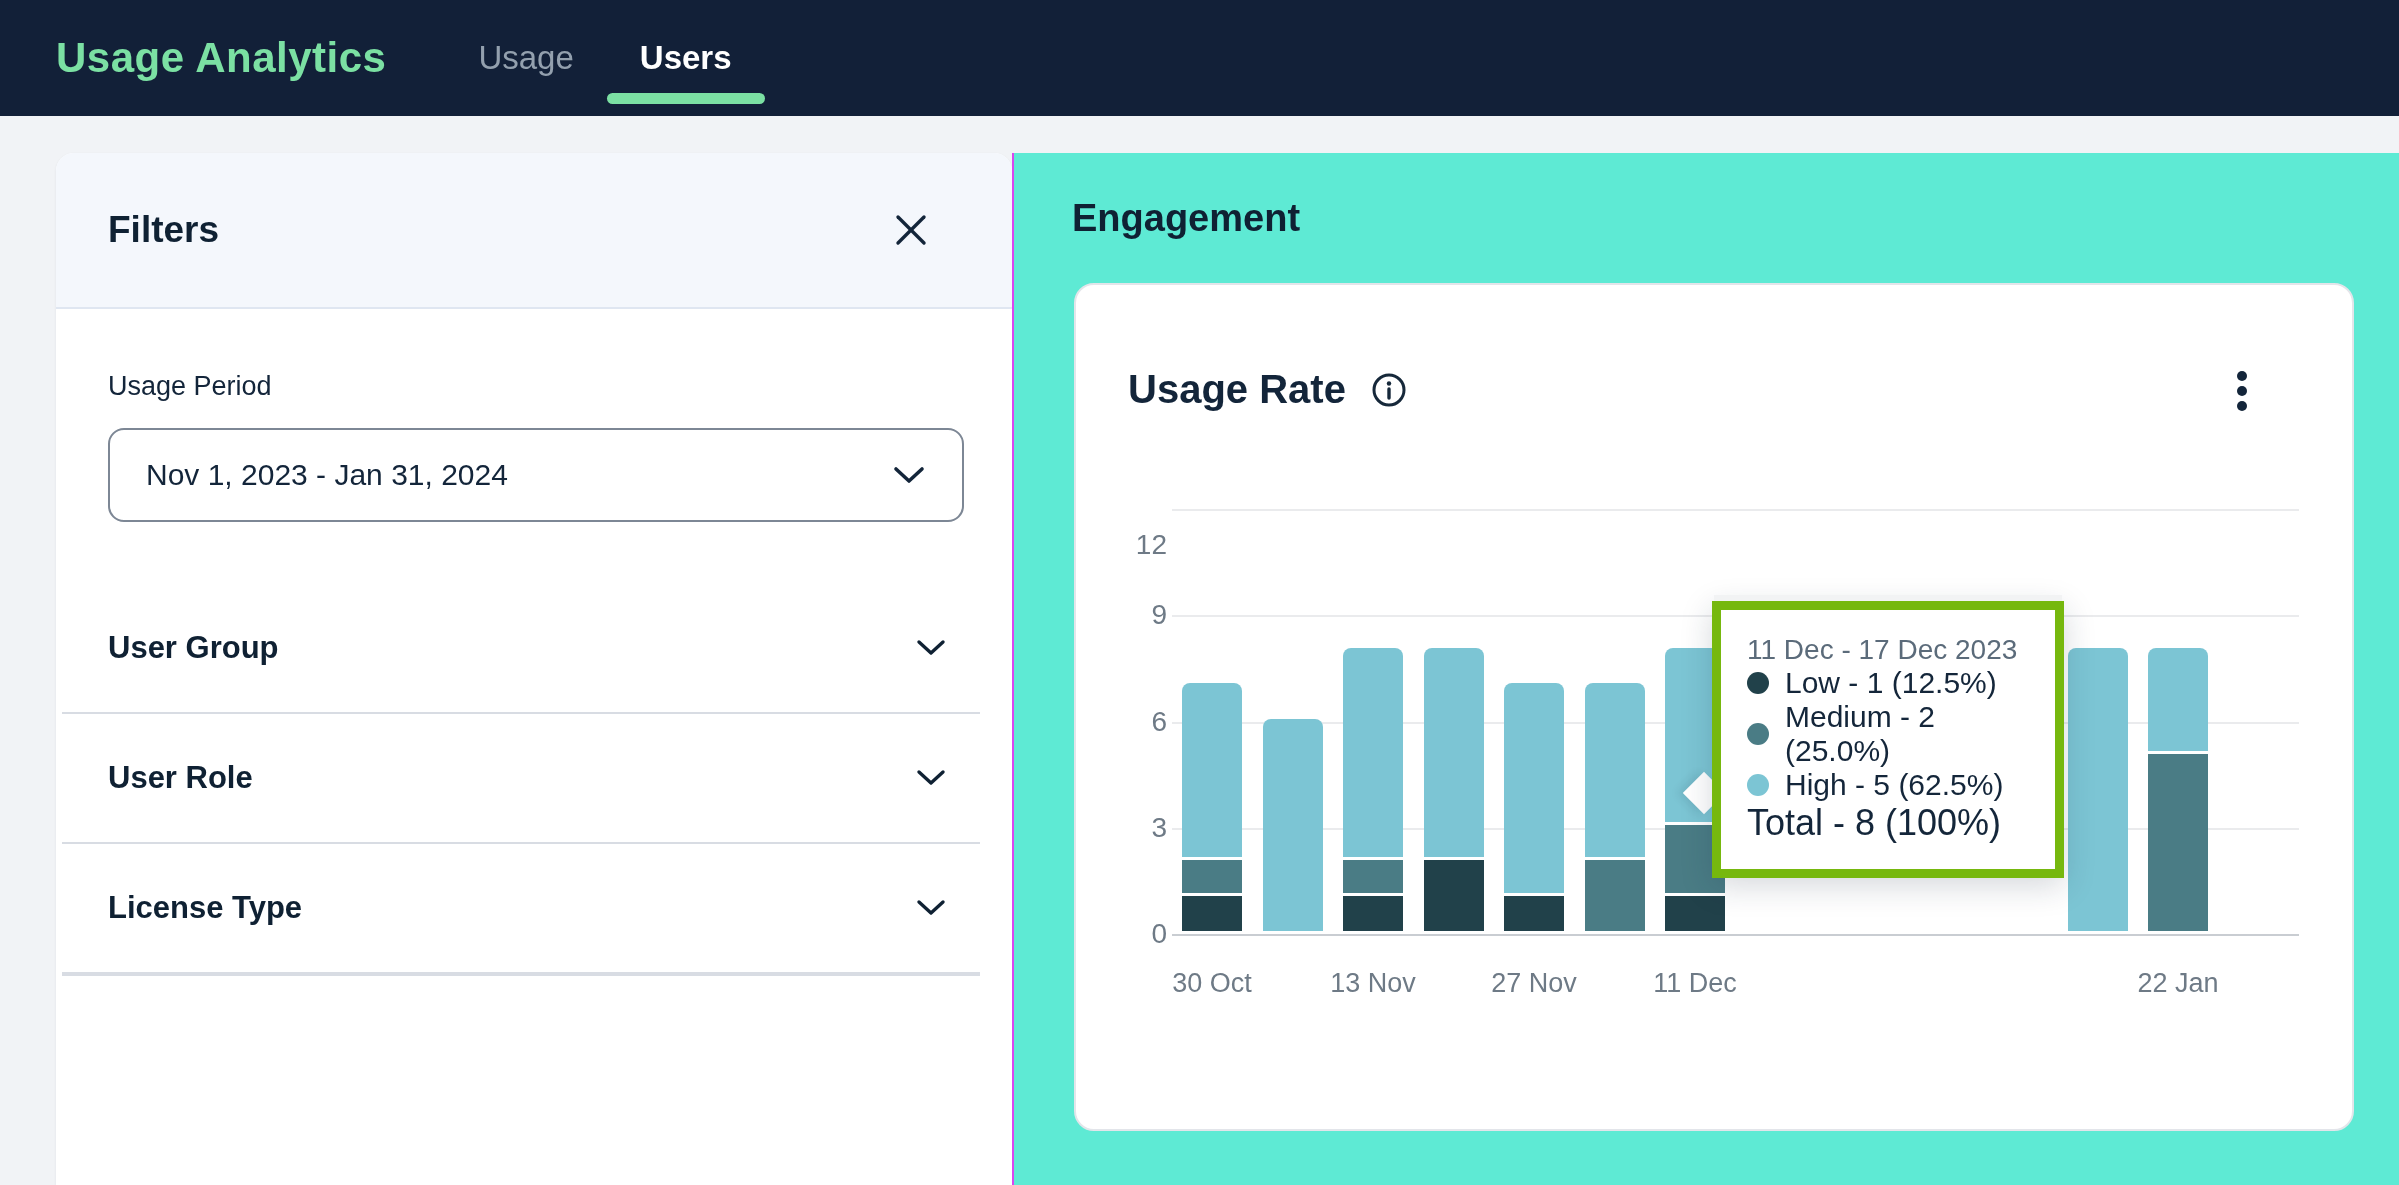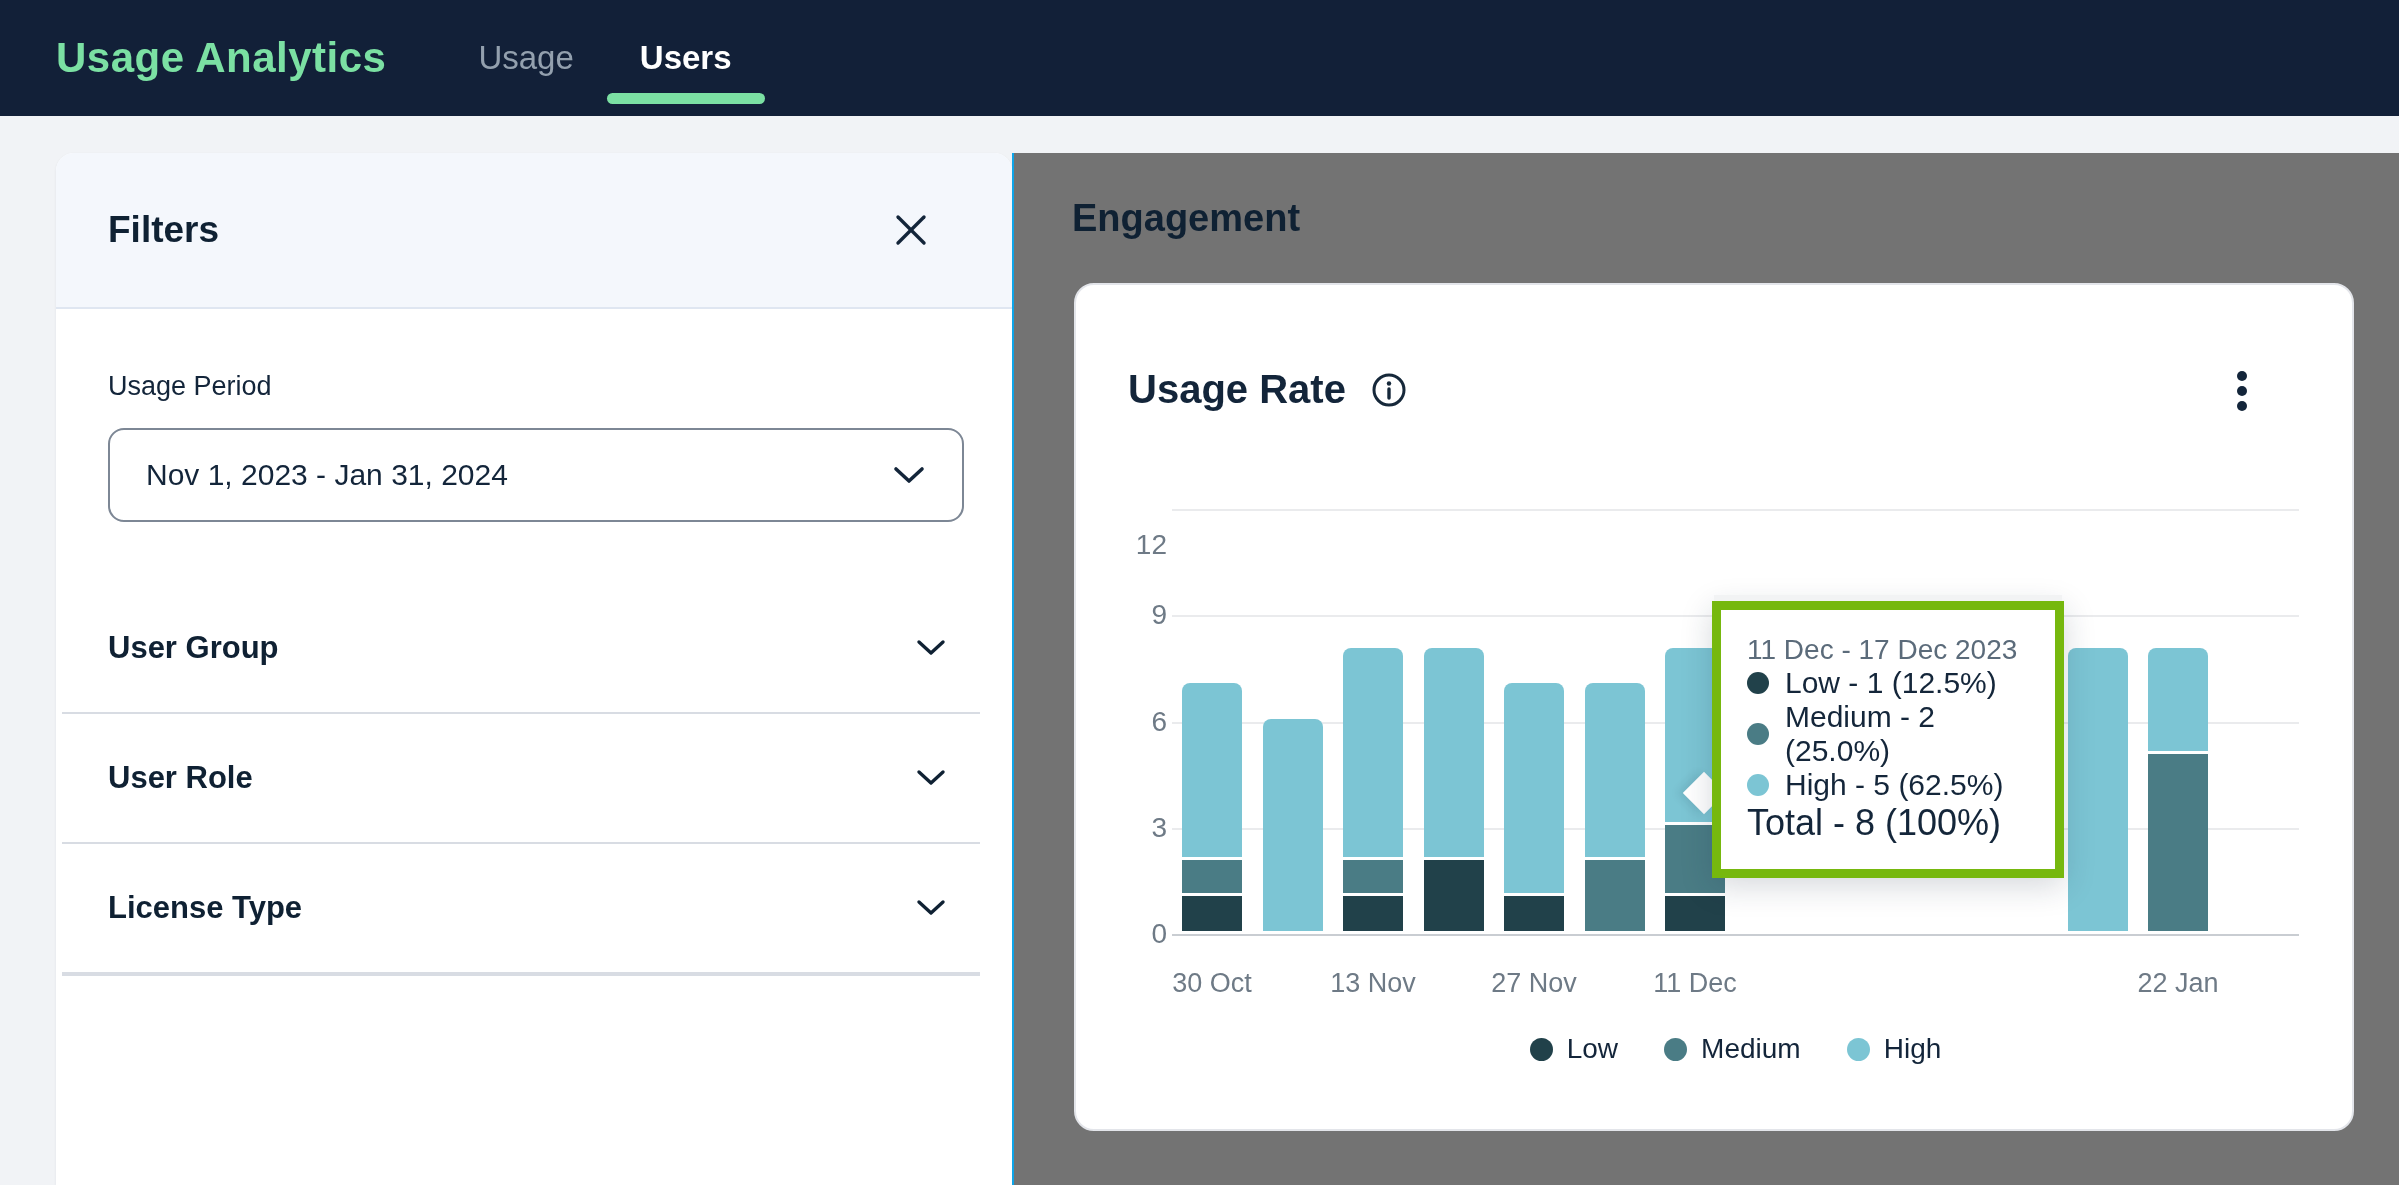--- a/index.html
+++ b/index.html
@@ -62,7 +62,7 @@
   
   .content {
     position:absolute; left:1012px; top:153px; right:0; bottom:0;
-    background:#737373; border-left:2px solid #0ea5e9;
+    background:#5eead4; border-left:2px solid #d946ef;
   }
   .content-heading {
     position:absolute; left:58px; top:44px; font-size:38px; font-weight:bold; color:#0f2133;

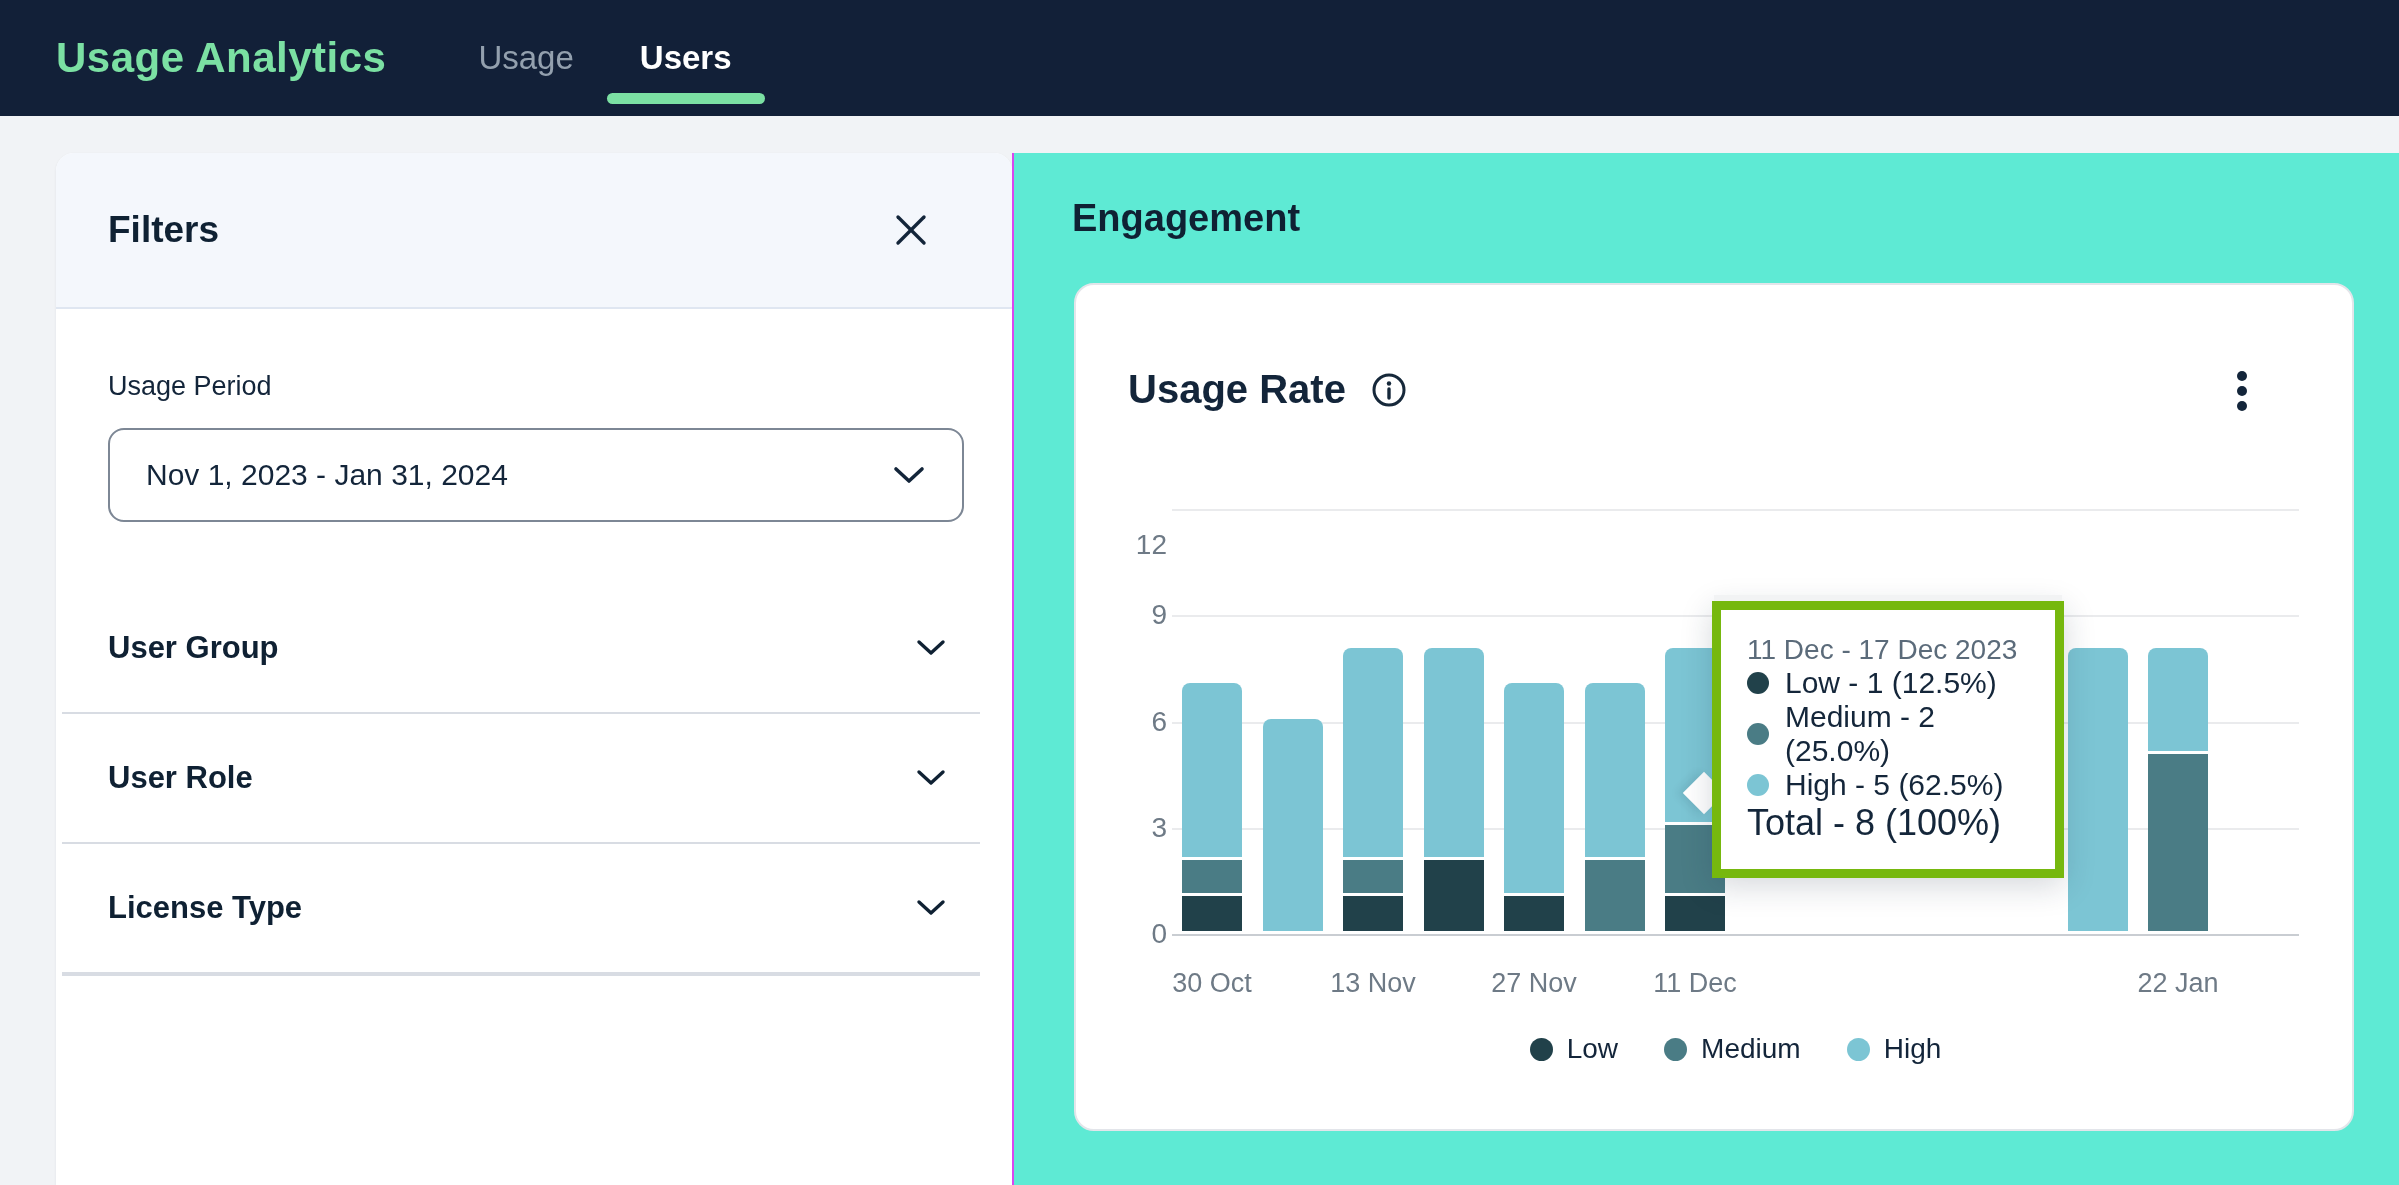--- a/index.html
+++ b/index.html
@@ -250,20 +250,6 @@
             <div class="bar-seg" style="height: 177px; background: rgb(74, 124, 133);"></div>
           </div>
           <div class="x-tick" style="left: 1102px; top: 683px;">22 Jan</div>
-          <div class="legend" style="left: 96px; width: 1127px; top: 748px;">
-            <div class="legend-item">
-              <div class="legend-dot" style="background: rgb(33, 65, 74);"></div>
-              <div class="legend-label">Low</div>
-            </div>
-            <div class="legend-item">
-              <div class="legend-dot" style="background: rgb(74, 124, 133);"></div>
-              <div class="legend-label">Medium</div>
-            </div>
-            <div class="legend-item">
-              <div class="legend-dot" style="background: rgb(124, 197, 212);"></div>
-              <div class="legend-label">High</div>
-            </div>
-          </div>
         </div>
 
       <div class="tooltip-diamond" style="left:613px; top:493px;"></div>

